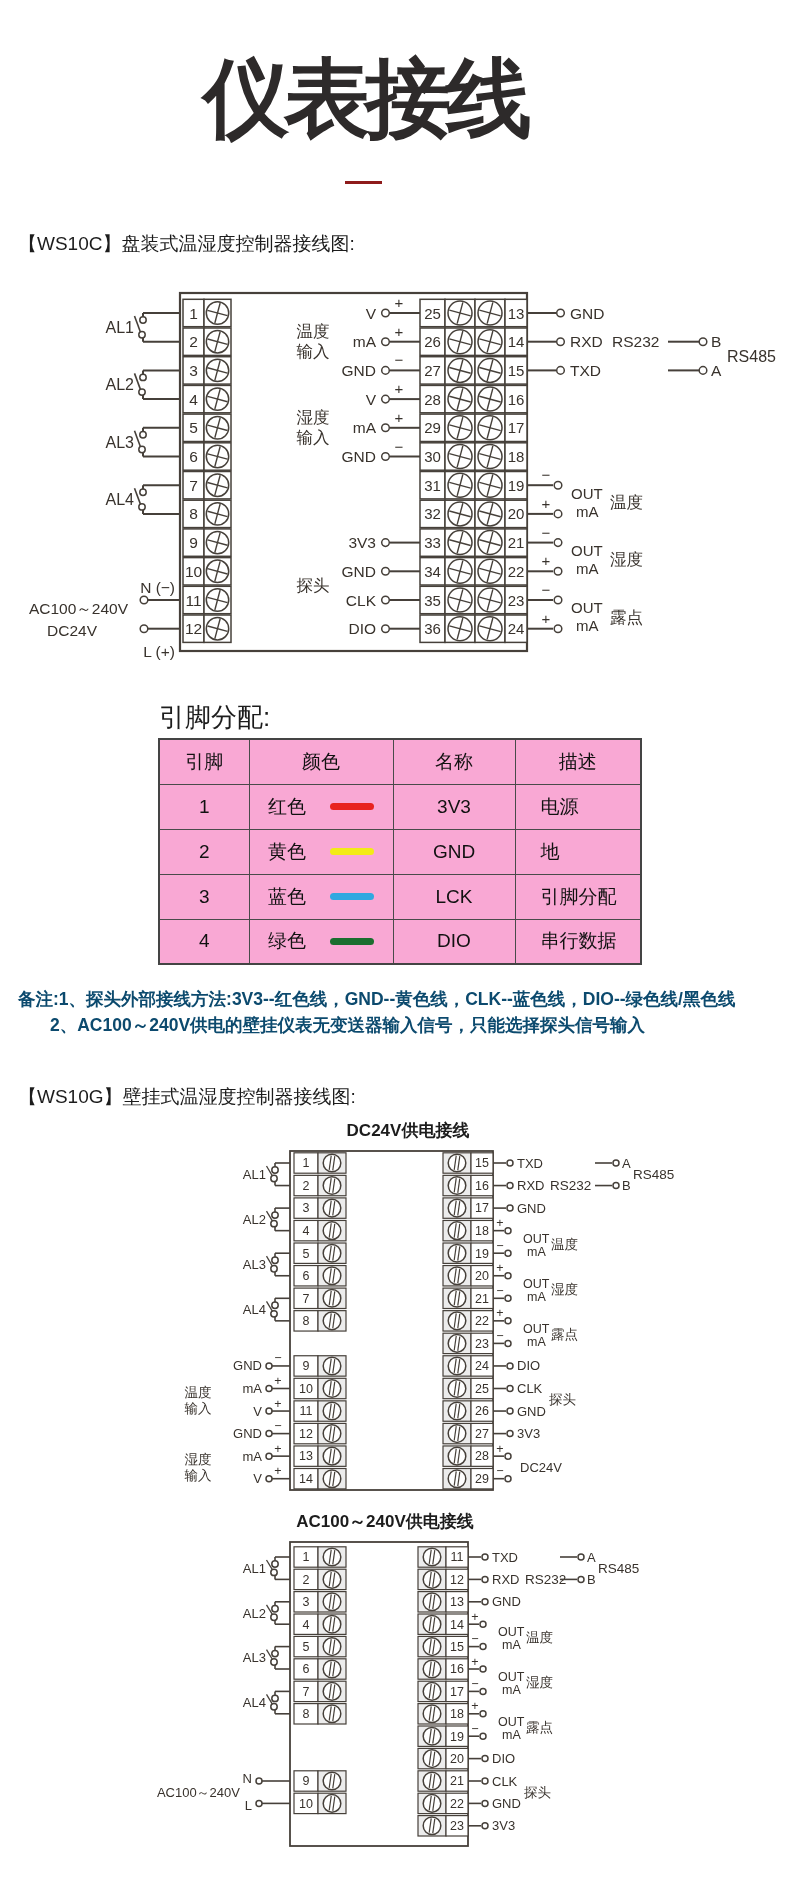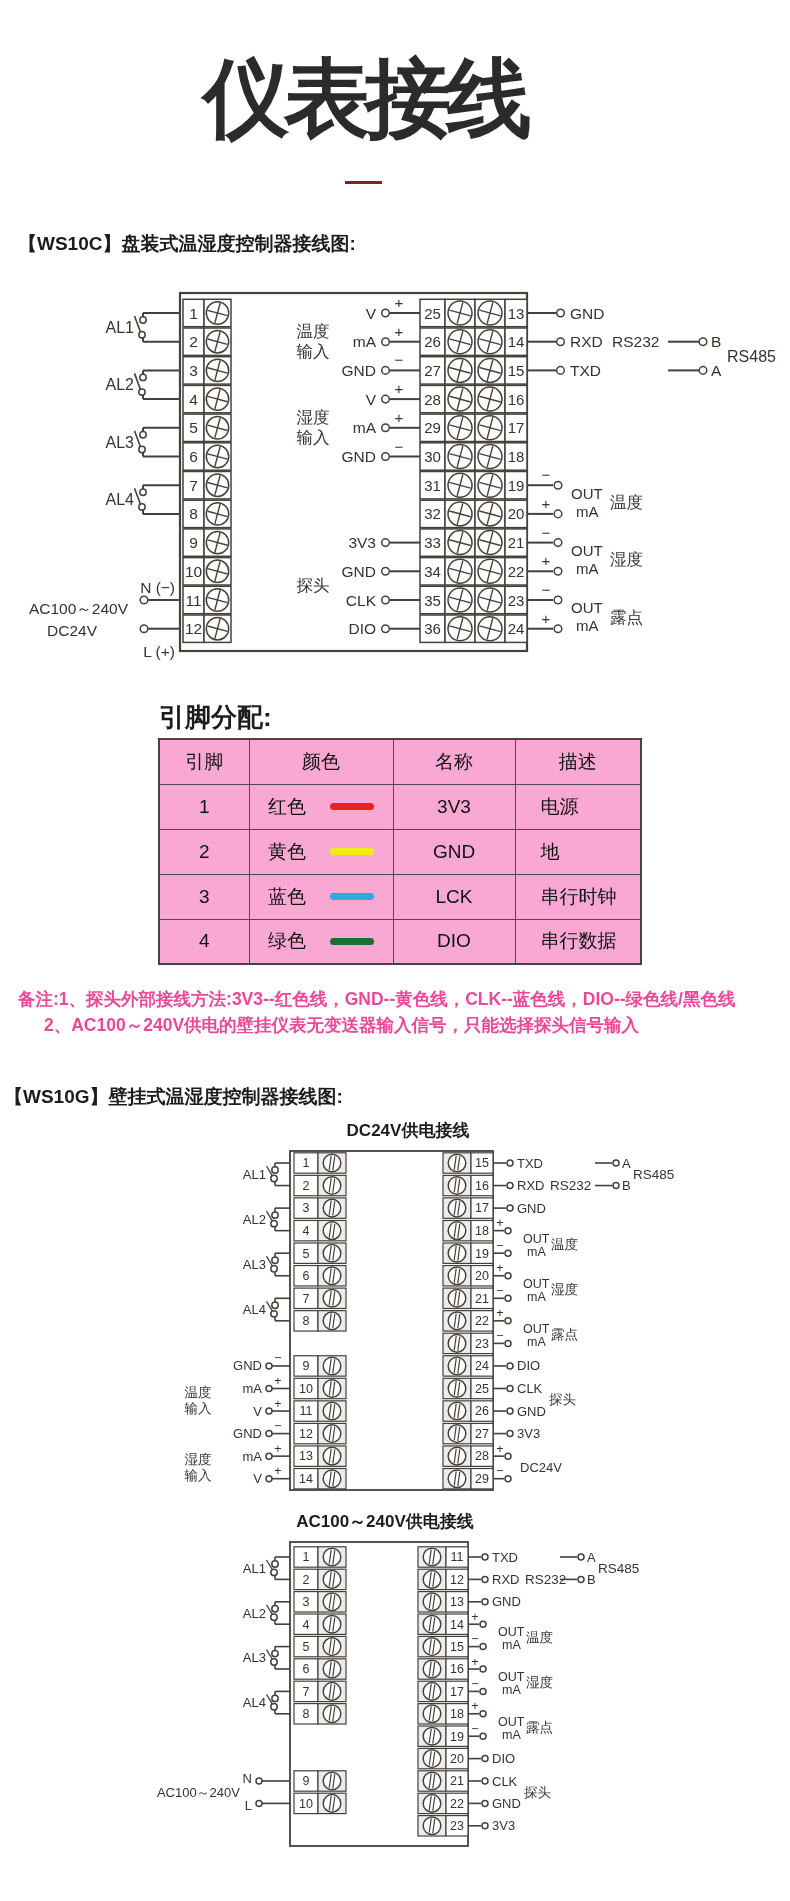--- a/index.html
+++ b/index.html
@@ -9,7 +9,7 @@
   #page-title{position:absolute;left:-30px;top:46px;width:790px;text-align:center;
        font-size:86px;font-weight:bold;color:#2d2a2a;letter-spacing:-5px;line-height:104px;white-space:nowrap}
   #title-underline{position:absolute;left:345px;top:181px;width:37px;height:3px;background:#8e1b1b}
-  .heading{position:absolute;font-size:19px;font-weight:bold;color:#1c1c1c;white-space:nowrap}
+  .heading{position:absolute;font-size:19px;font-weight:normal;color:#1c1c1c;white-space:nowrap}
   #ws10c-h{left:18px;top:231px}
   #ws10g-h{left:4px;top:1084px}
   #pin-h{left:159px;top:700px;font-size:26px}

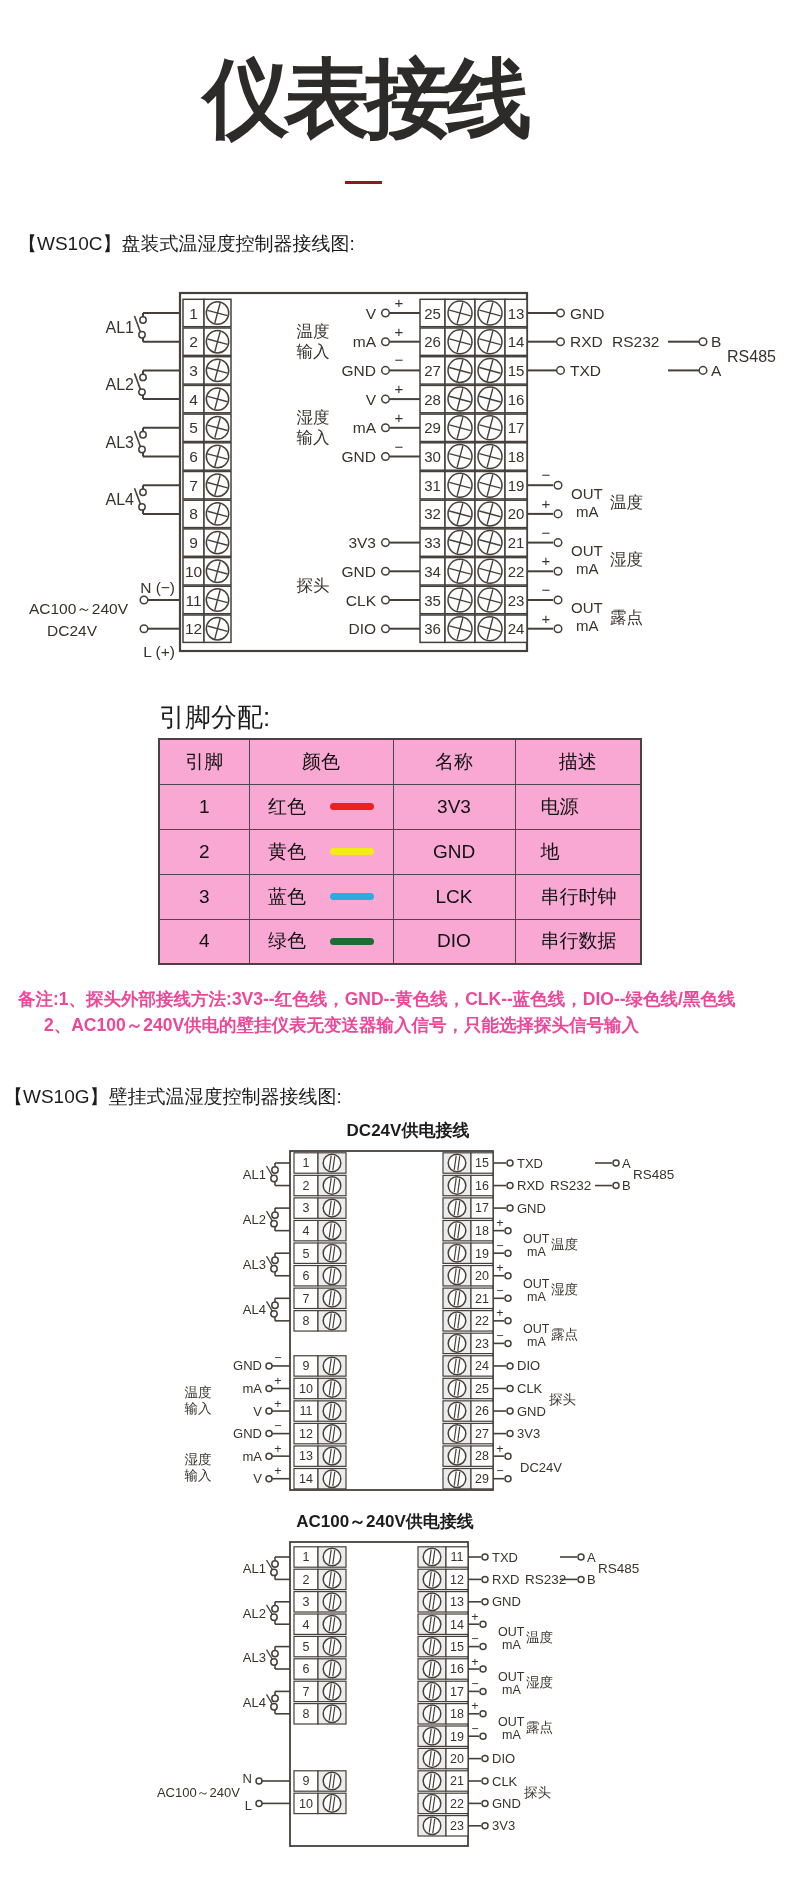--- a/index.html
+++ b/index.html
@@ -515,7 +515,7 @@
           </span>
         </td>
         <td>LCK</td>
-        <td class="desc">串行时钟</td>
+        <td class="desc">引脚分配</td>
       </tr>
       <tr>
         <td>4</td>

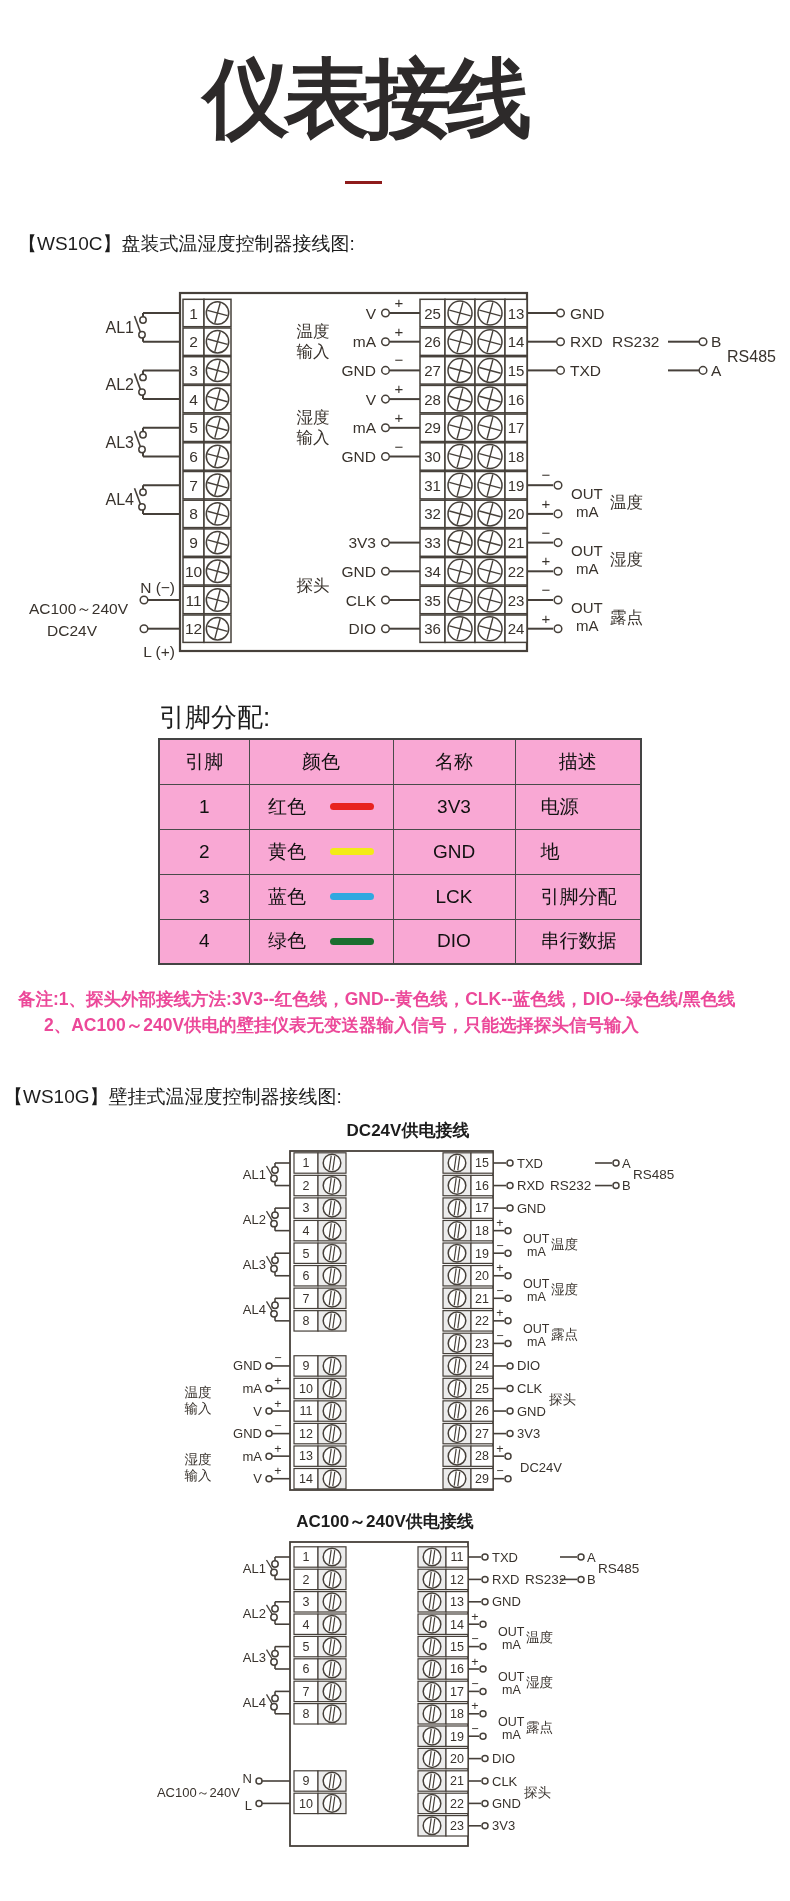--- a/index.html
+++ b/index.html
@@ -13,7 +13,7 @@
   #ws10c-h{left:18px;top:231px}
   #ws10g-h{left:4px;top:1084px}
   #pin-h{left:159px;top:700px;font-size:26px}
-  .note{position:absolute;font-size:17.5px;font-weight:bold;color:#ec4899;white-space:nowrap}
+  .note{position:absolute;font-size:17.5px;font-weight:bold;color:#0c4a6e;white-space:nowrap}
   #note1{left:18px;top:987px}
   #note2{left:44px;top:1013px}
   .sub-title{position:absolute;width:790px;text-align:center;font-size:17px;font-weight:bold;color:#1c1c1c}

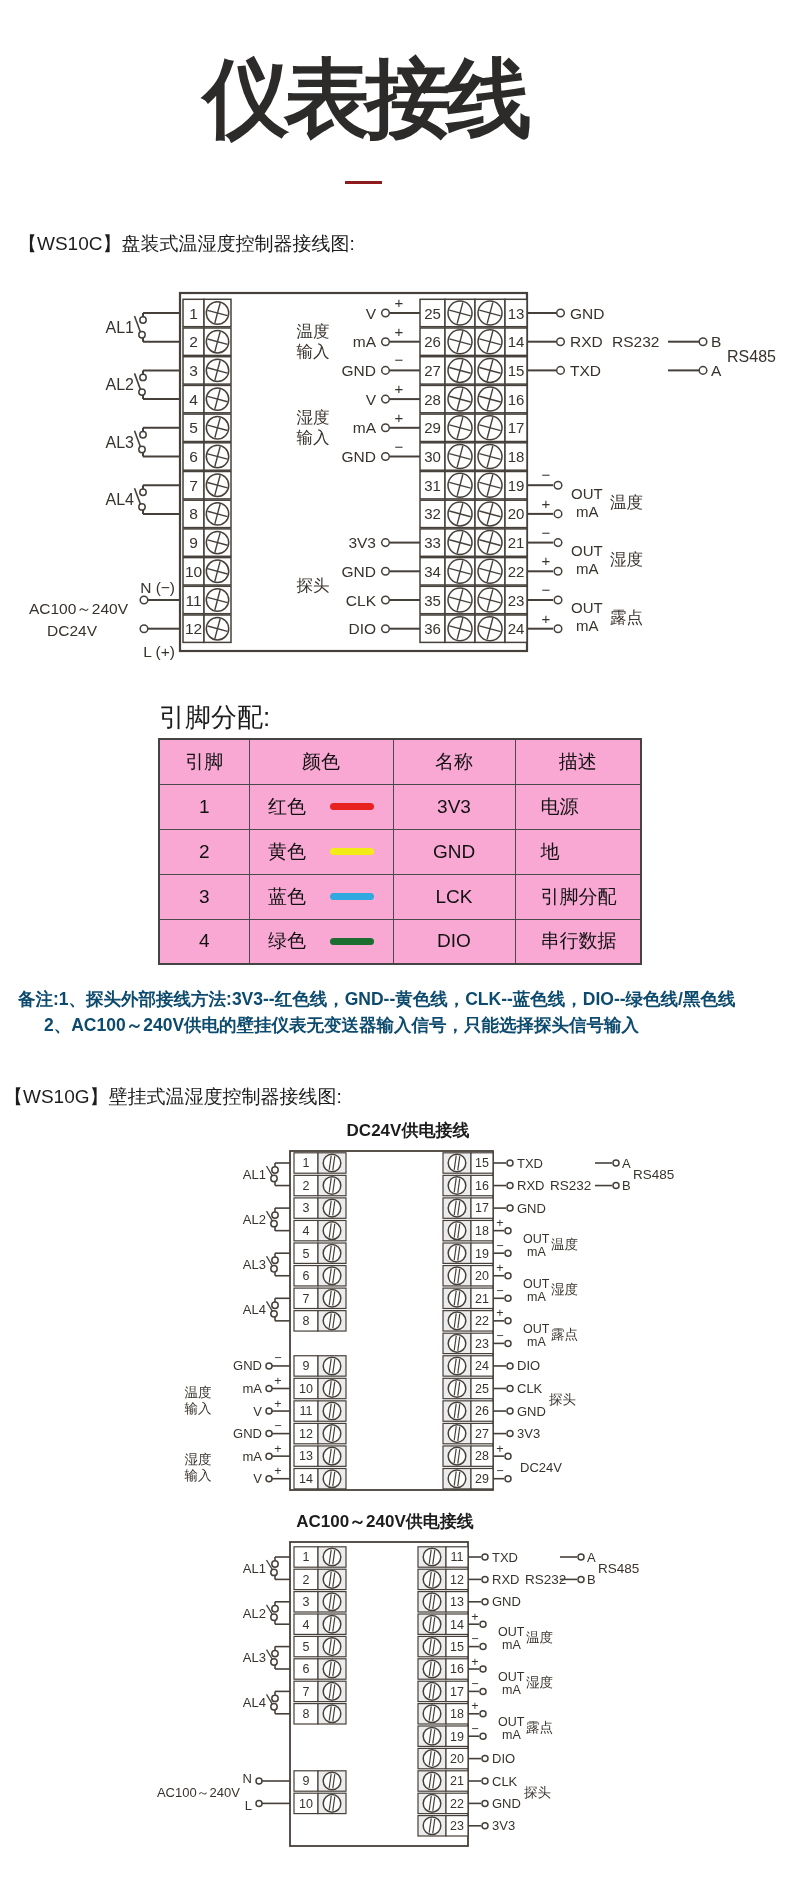--- a/index.html
+++ b/index.html
@@ -15,7 +15,7 @@
   #pin-h{left:159px;top:700px;font-size:26px}
   .note{position:absolute;font-size:17.5px;font-weight:bold;color:#0c4a6e;white-space:nowrap}
   #note1{left:18px;top:987px}
-  #note2{left:44px;top:1013px}
+  #note2{left:50px;top:1013px}
   .sub-title{position:absolute;width:790px;text-align:center;font-size:17px;font-weight:bold;color:#1c1c1c}
   #dc-t{left:13px;top:1119px}
   #ac-t{left:-10px;top:1510px}

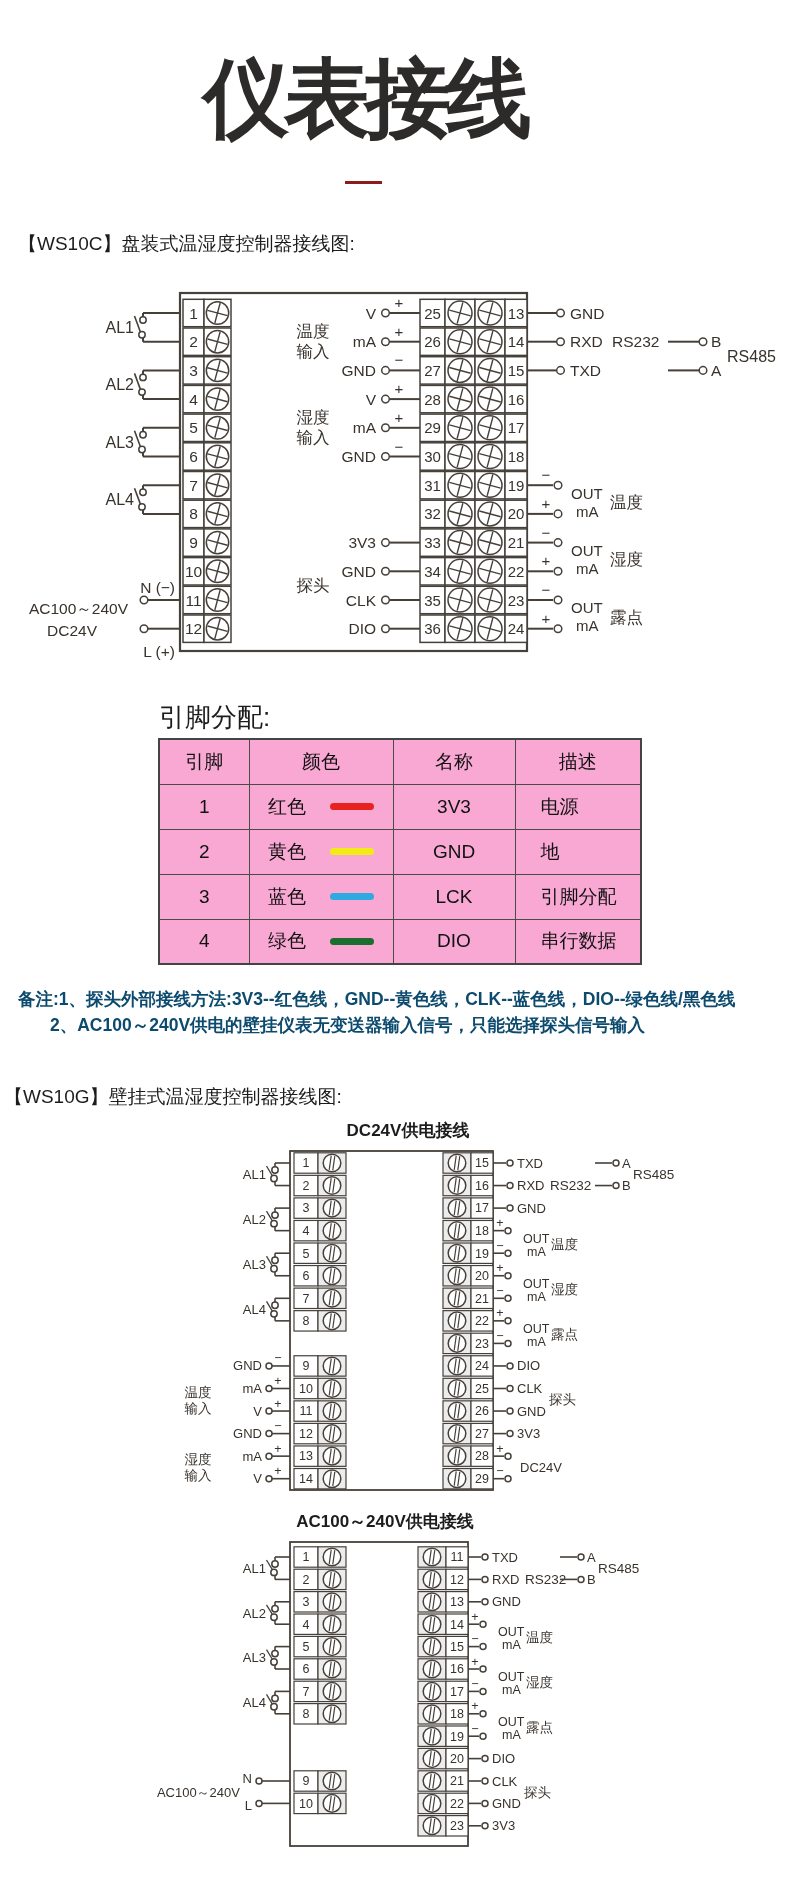--- a/index.html
+++ b/index.html
@@ -11,7 +11,7 @@
   #title-underline{position:absolute;left:345px;top:181px;width:37px;height:3px;background:#8e1b1b}
   .heading{position:absolute;font-size:19px;font-weight:normal;color:#1c1c1c;white-space:nowrap}
   #ws10c-h{left:18px;top:231px}
-  #ws10g-h{left:4px;top:1084px}
+  #ws10g-h{left:18px;top:1084px}
   #pin-h{left:159px;top:700px;font-size:26px}
   .note{position:absolute;font-size:17.5px;font-weight:bold;color:#0c4a6e;white-space:nowrap}
   #note1{left:18px;top:987px}

